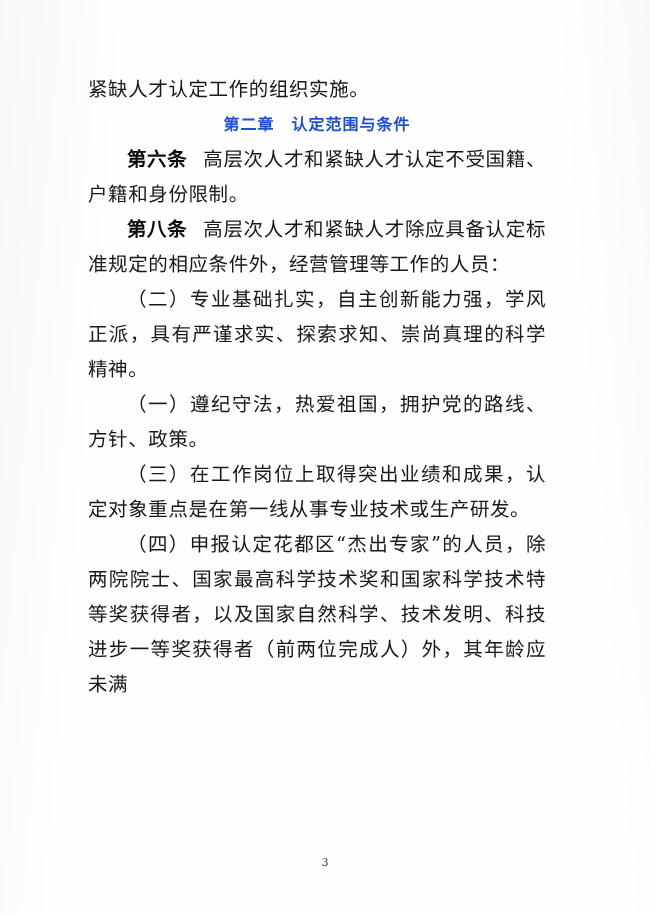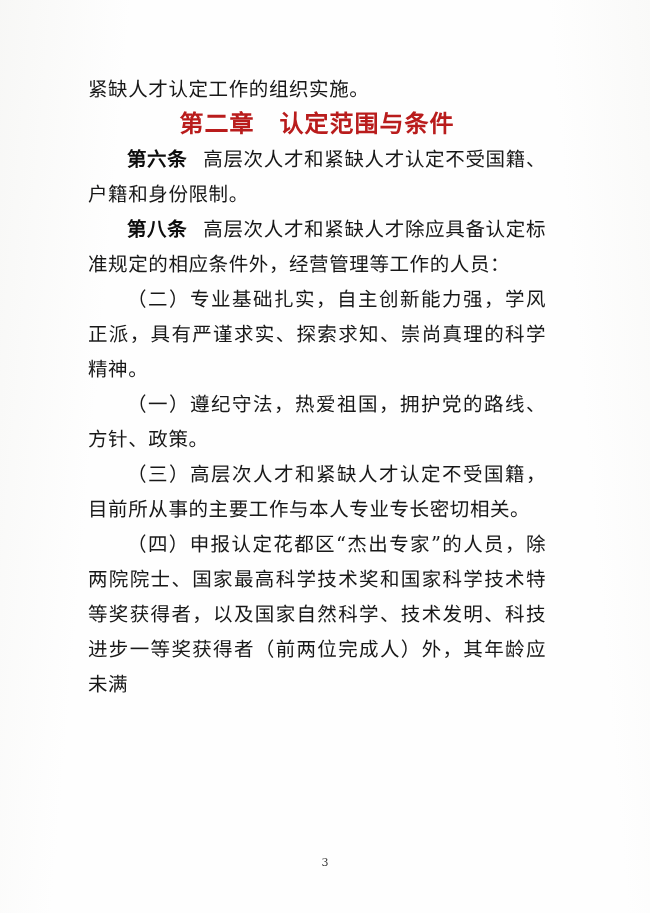--- a/index.html
+++ b/index.html
@@ -66,12 +66,12 @@
   
   .chapter-heading {
     margin: 0;
-    font-size: 24px;
+    font-size: 16px;
     line-height: 35px;
     font-weight: 700;
     text-align: center;
     letter-spacing: 1px;
-    color: #b91c1c;
+    color: #1d4ed8;
     font-family: "DejaVu Sans", "Liberation Sans", sans-serif;
   }
 

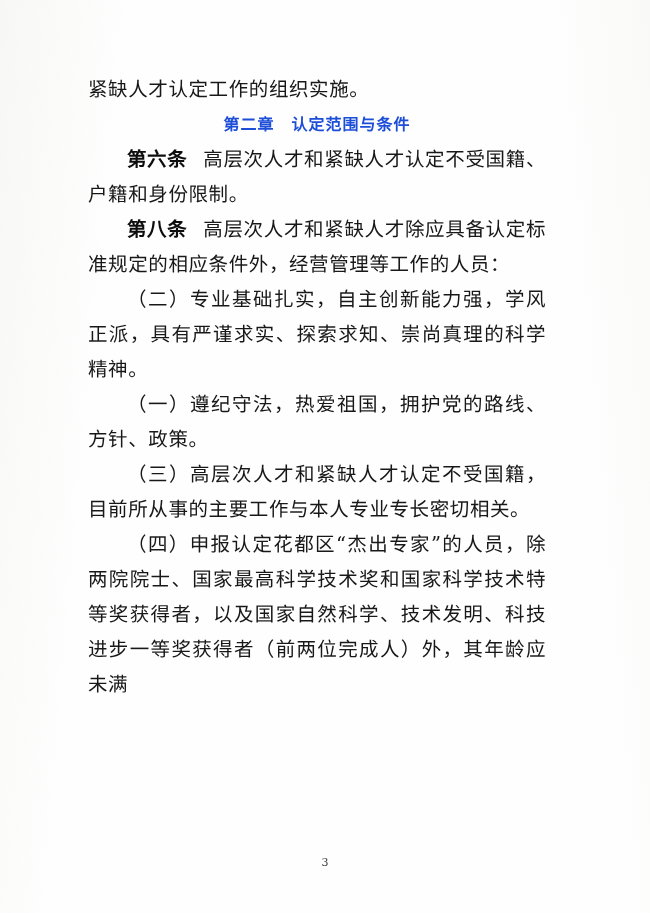--- a/index.html
+++ b/index.html
@@ -130,7 +130,7 @@
 
     <p class="para indent2">（一）遵纪守法，热爱祖国，拥护党的路线、方针、政策。</p>
 
-    <p class="para indent2">（三）高层次人才和紧缺人才认定不受国籍，目前所从事的主要工作与本人专业专长密切相关。</p>
+    <p class="para indent2">（三）在工作岗位上取得突出业绩和成果，认定对象重点是在第一线从事专业技术或生产研发。</p>
 
     <p class="para indent2"><span>（四）申报认定花都区“杰出专家”的人员，除两院院士、国家最高科学技术奖和国家科学技术特等奖获得者，以及国家自然科学、技术发明、科技进步一等奖获得者（前两位完成人）外，其年龄应未满</span></p>
 

